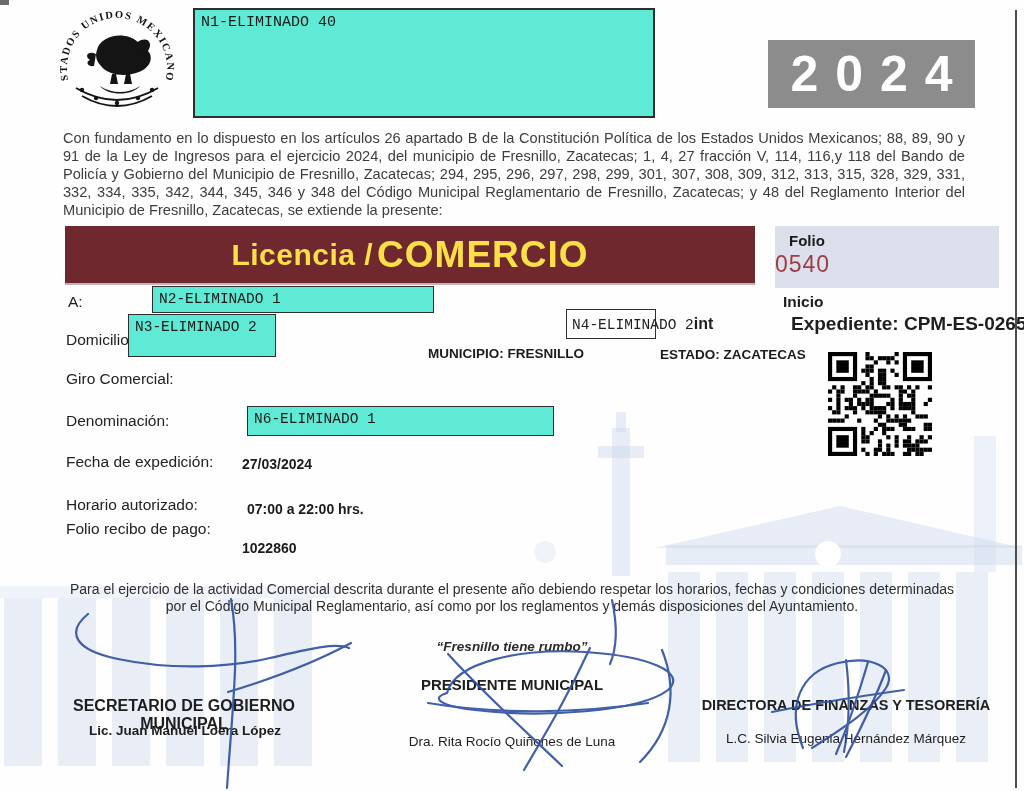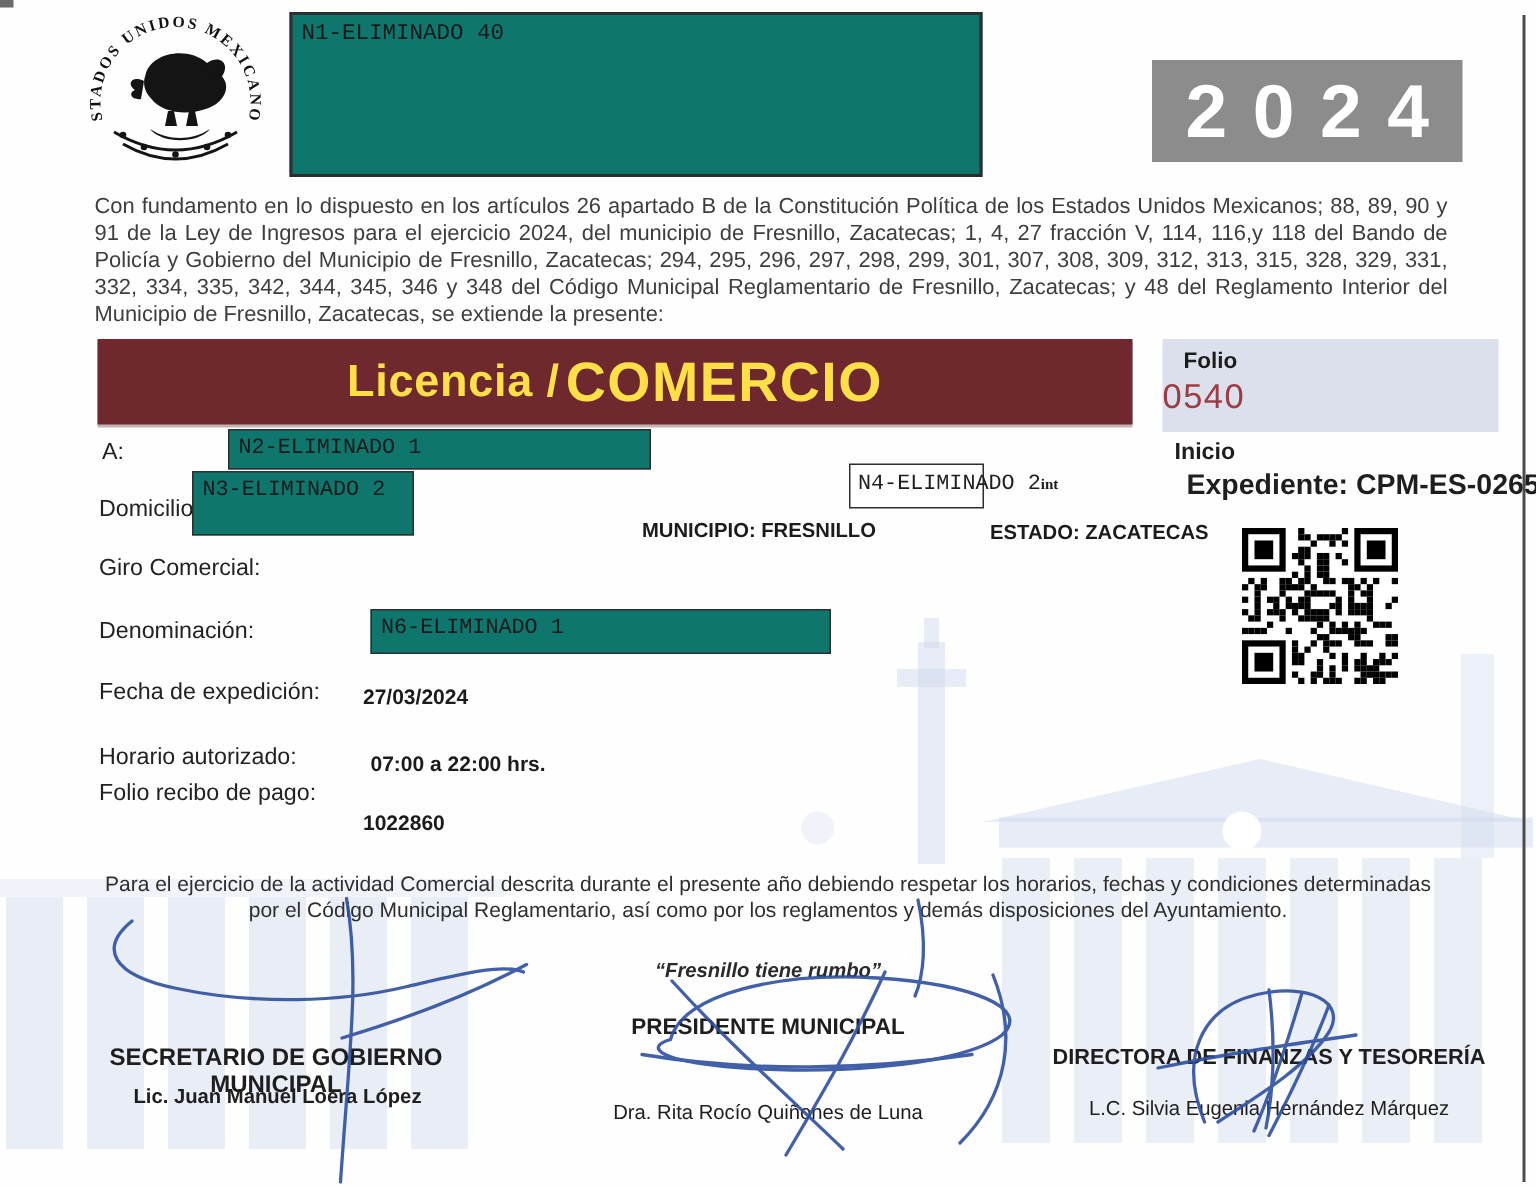--- a/index.html
+++ b/index.html
@@ -18,7 +18,7 @@
   .corner-speck { left:0; top:2; width:9px; height:5px; background:#3a3a3a; opacity:.75; z-index:1; }
   .seal { left:52px; top:4px; width:130px; height:120px; z-index:1; }
   .redact-box {
-    border:2px solid #2e2e2e; background:#0f766e; z-index:2;
+    border:2px solid #2e2e2e; background:#5eead4; z-index:2;
     font-family:"Liberation Mono", monospace; font-size:14.5px; color:#1a1a1a;
     padding:4px 6px; overflow:visible;
   }

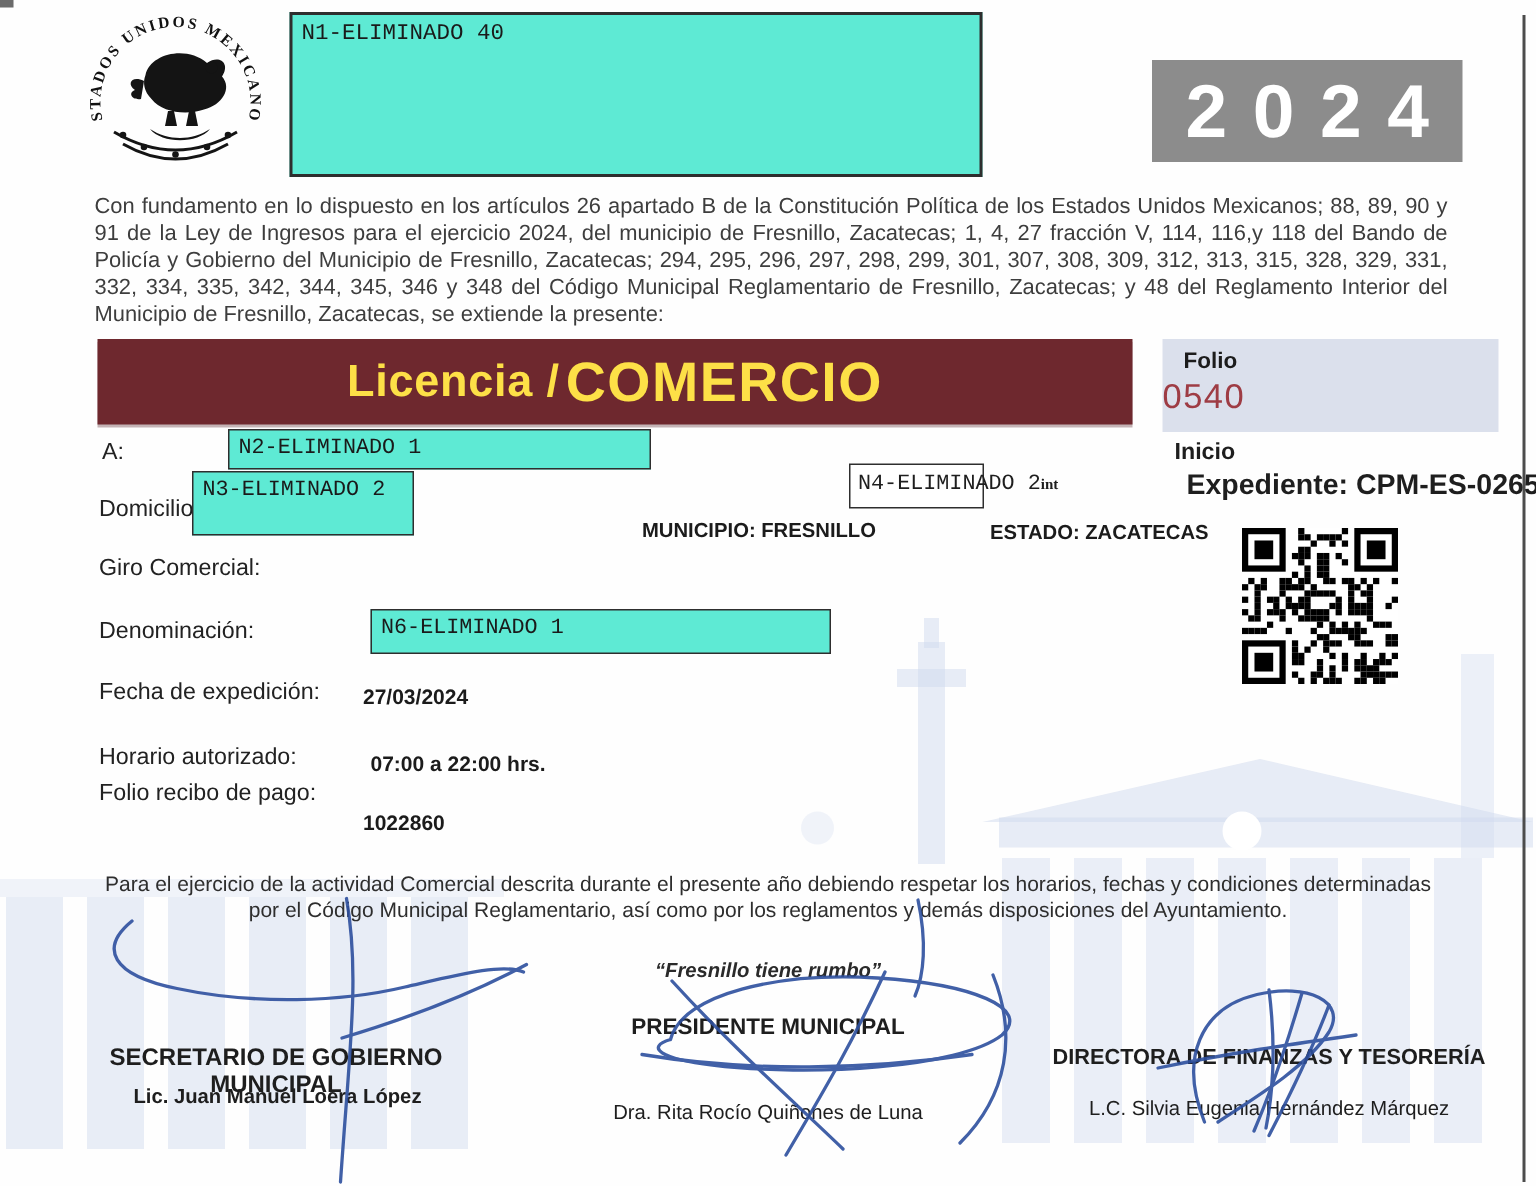--- a/index.html
+++ b/index.html
@@ -63,7 +63,7 @@
   .n4-rect { position:absolute; left:0; top:0; width:90px; height:30px; border:1.5px solid #2e2e2e; background:#ffffff; }
   .n4-text { position:absolute; left:6px; top:6px; white-space:nowrap;
              font-family:"Liberation Mono", monospace; font-size:14.5px; }
-  .n4-suffix { font-family:Liberation Serif, serif; font-weight:700; font-size:10px; }
+  .n4-suffix { font-family:Liberation Sans, sans-serif; font-weight:700; font-size:16px; }
 
   .qr { left:828px; top:352px; width:104px; height:104px; z-index:1; background:#fff; }
 

